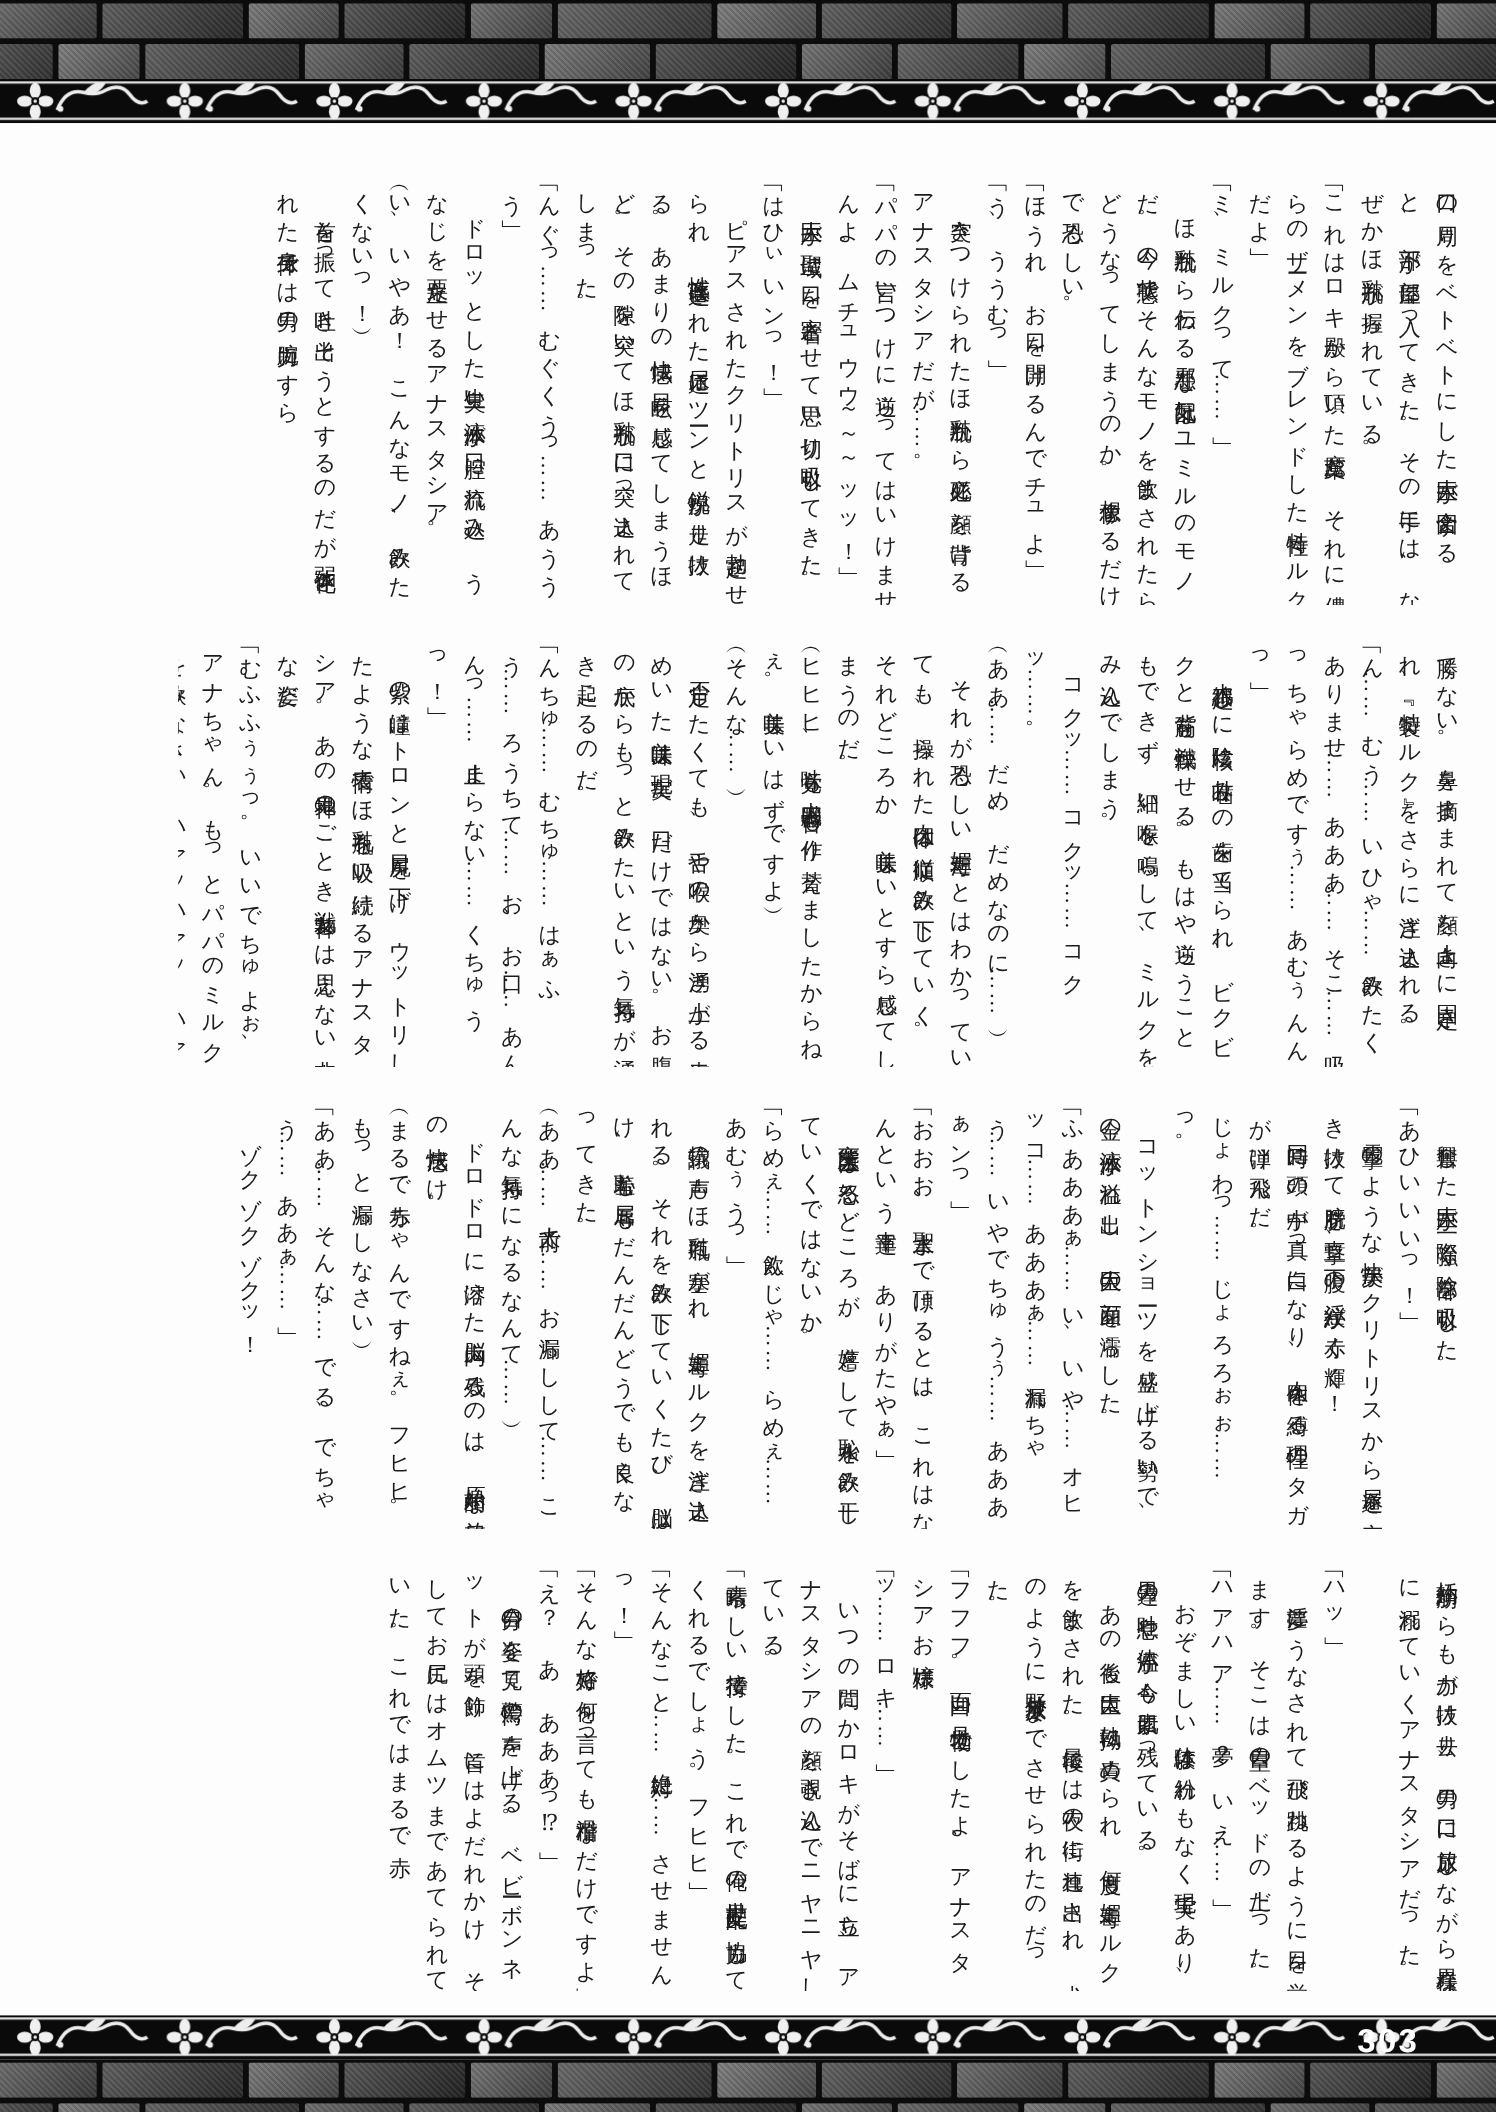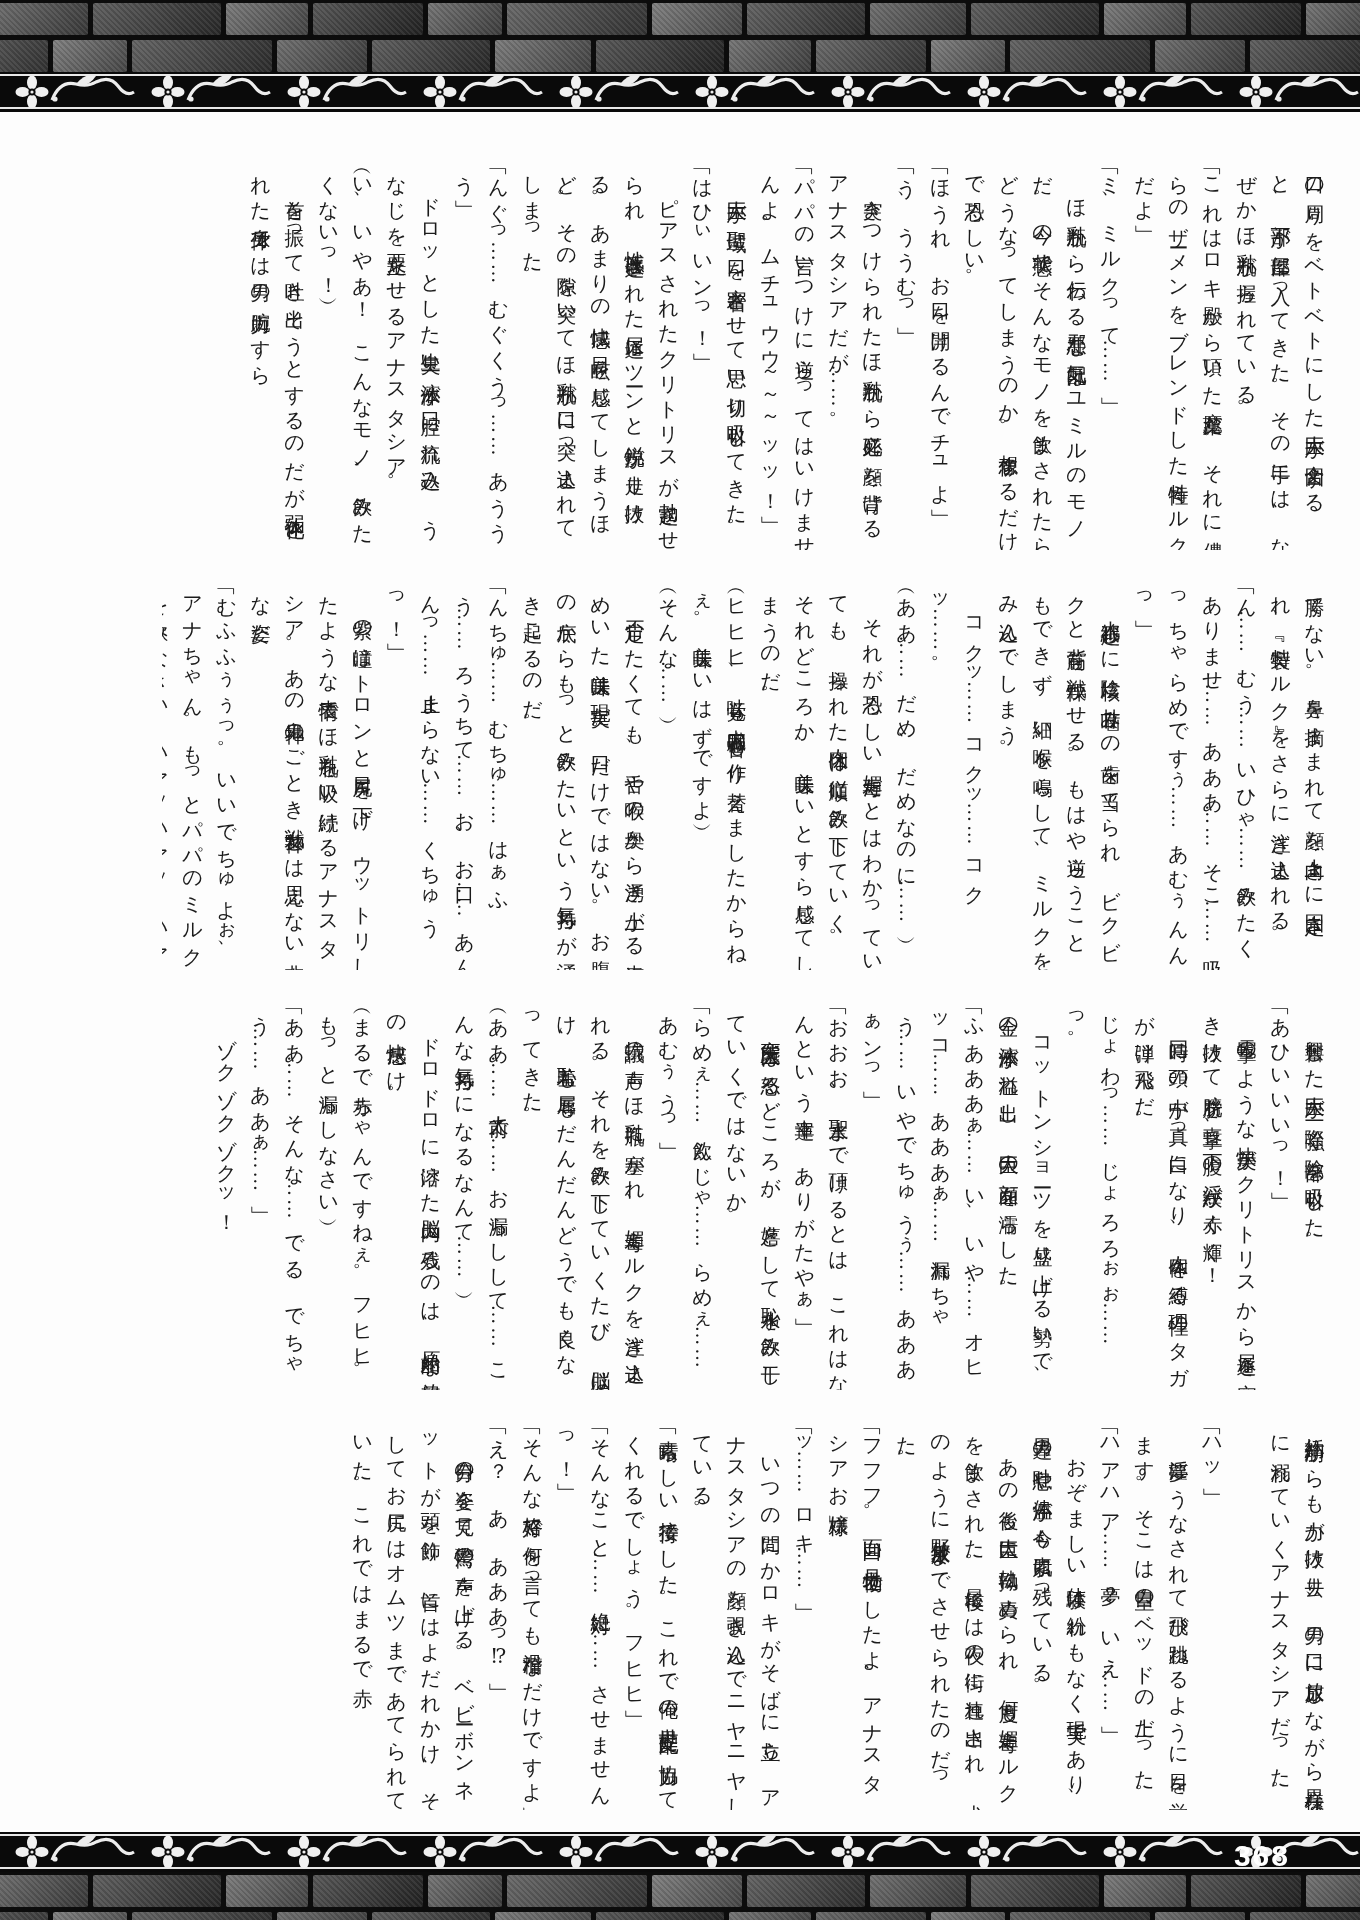--- a/index.html
+++ b/index.html
@@ -165,7 +165,7 @@
   <rect width="1360" height="40" fill="url(#orn1)"></rect>
 </svg>
 
-<div id="page-number">368</div>
+<div id="page-number">303</div>
 
 <div id="brick-bottom" class="brick-band">
     <div class="brickrow" style="margin-left: -8px;">

